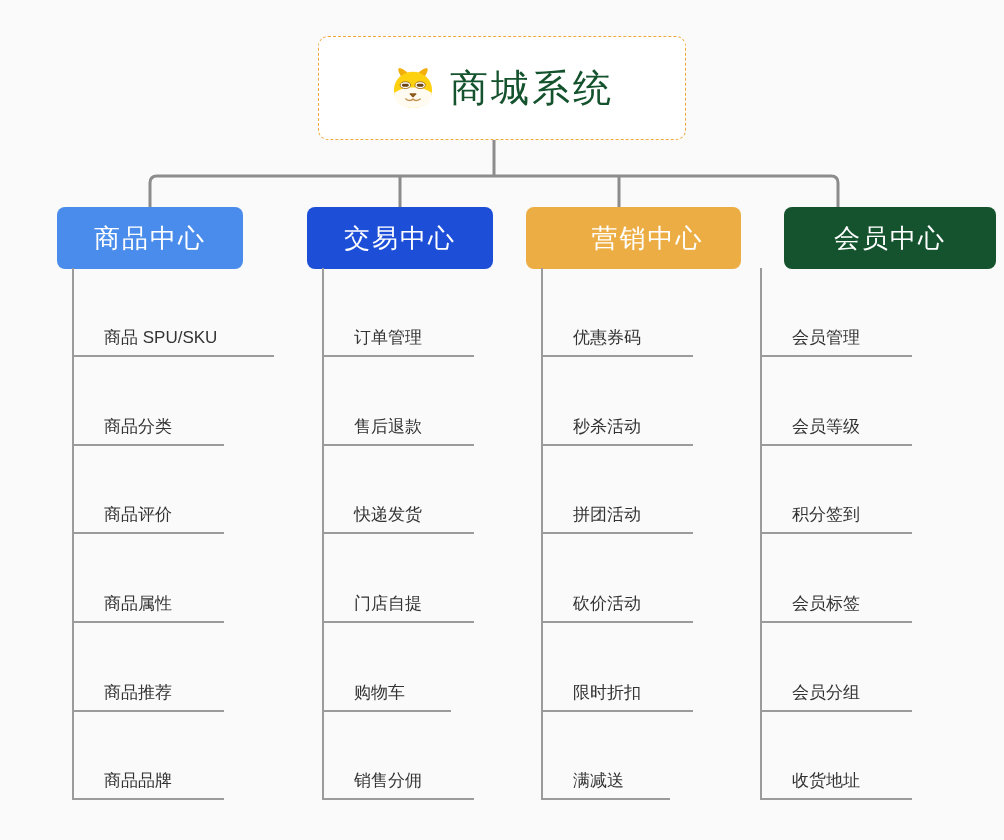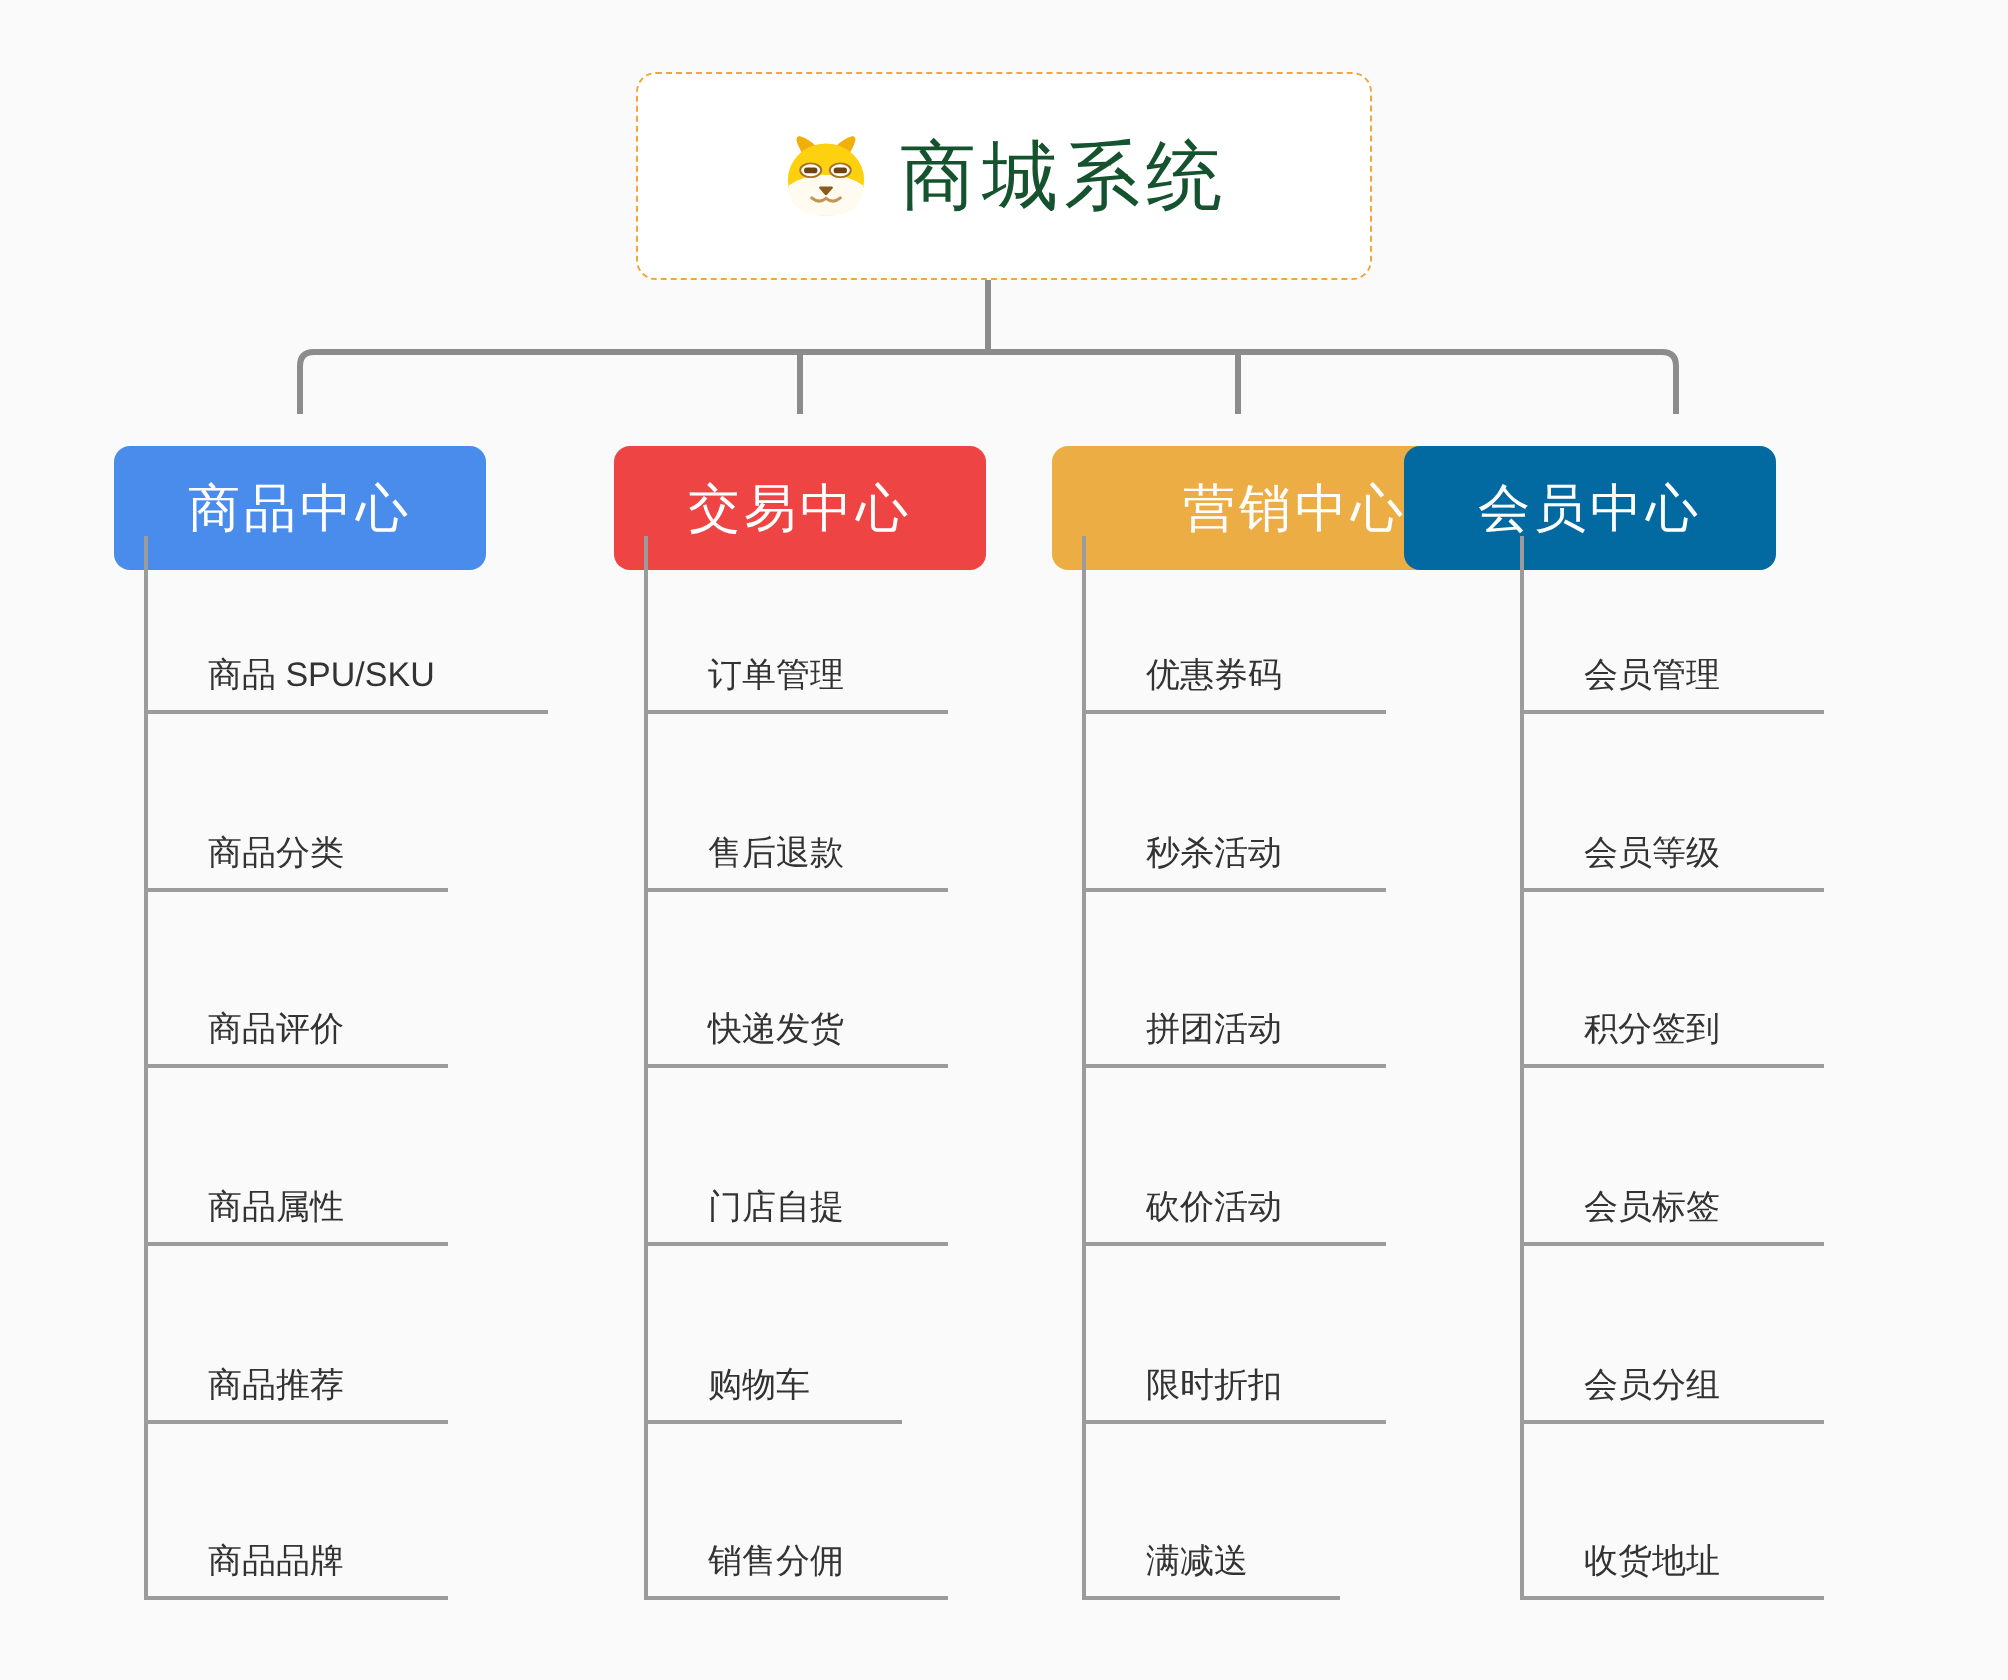--- a/index.html
+++ b/index.html
@@ -24,7 +24,7 @@
   .branch{
     position:absolute;top:207px;height:62px;border-radius:8px;
     display:flex;align-items:center;justify-content:center;
-    color:#ffffff;font-size:26px;letter-spacing:2px;white-space:nowrap;margin-top:16px;
+    color:#ffffff;font-size:26px;letter-spacing:2px;white-space:nowrap;
   }
   .b0{left:57px;width:186px;background:#4a8cec;}
   .b1{left:307px;width:186px;background:#ef4444;}

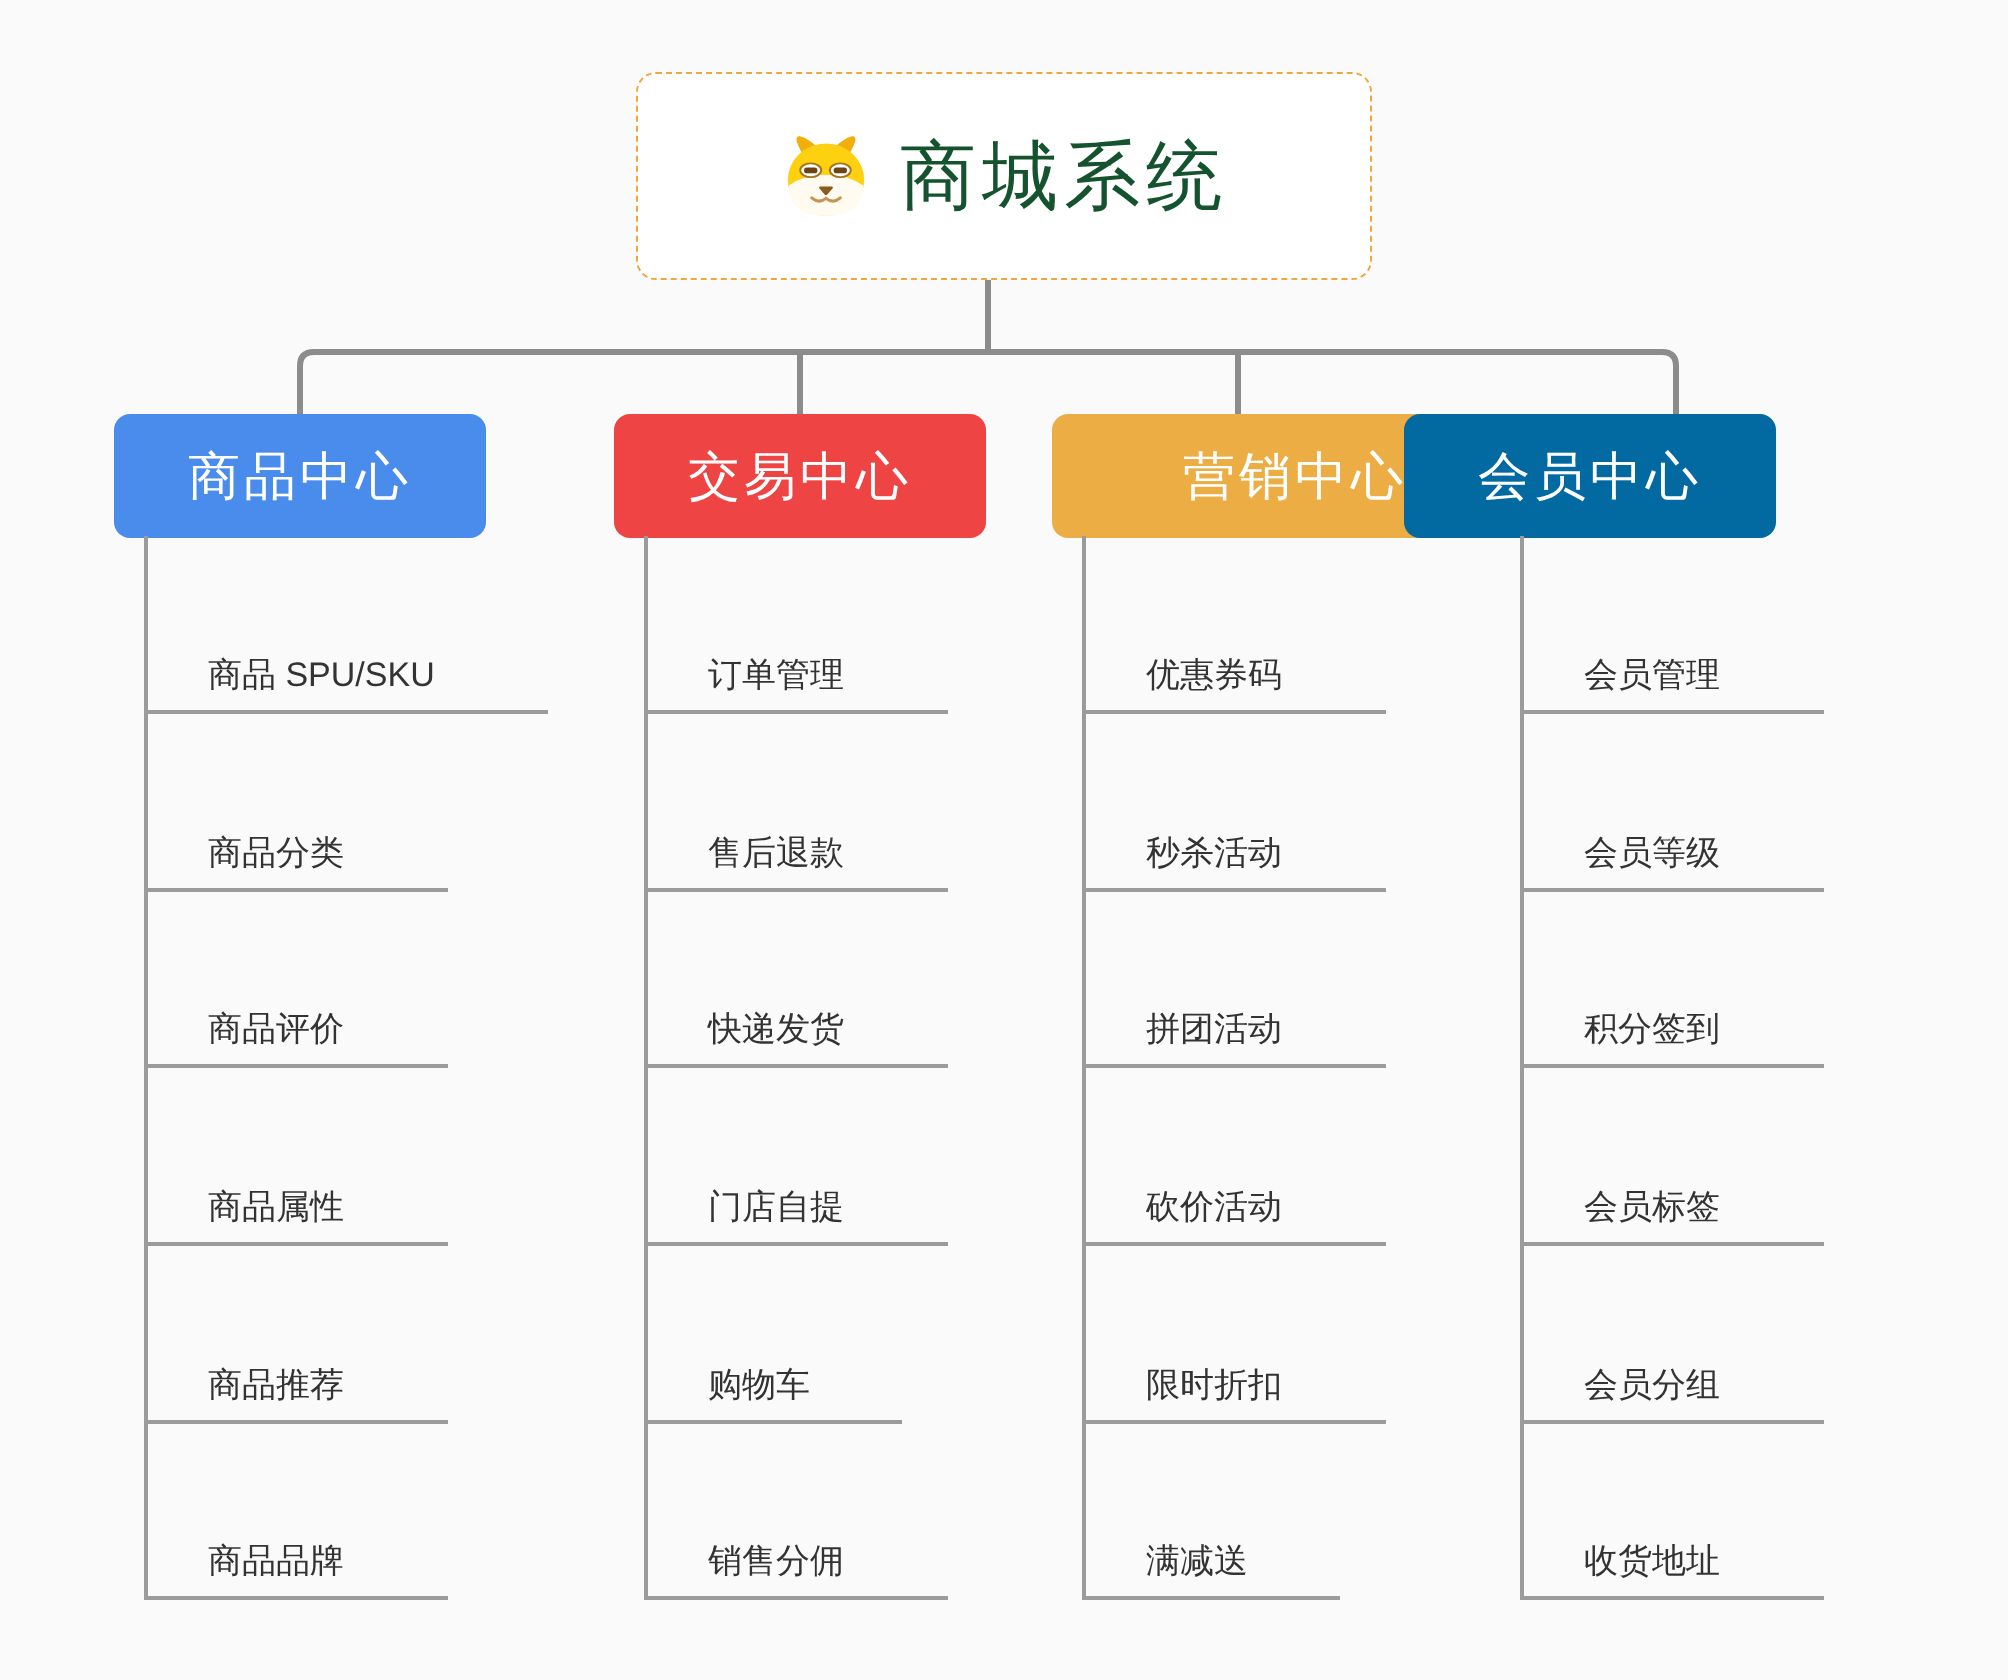--- a/index.html
+++ b/index.html
@@ -27,7 +27,7 @@
     color:#ffffff;font-size:26px;letter-spacing:2px;white-space:nowrap;
   }
   .b0{left:57px;width:186px;background:#4a8cec;}
-  .b1{left:307px;width:186px;background:#ef4444;}
+  .b1{left:307px;width:186px;background:#1d4ed8;}
   .b2{left:526px;width:187px;background:#ecae44;padding-left:28px;}
   .b3{left:702px;width:186px;background:#0369a1;}
   

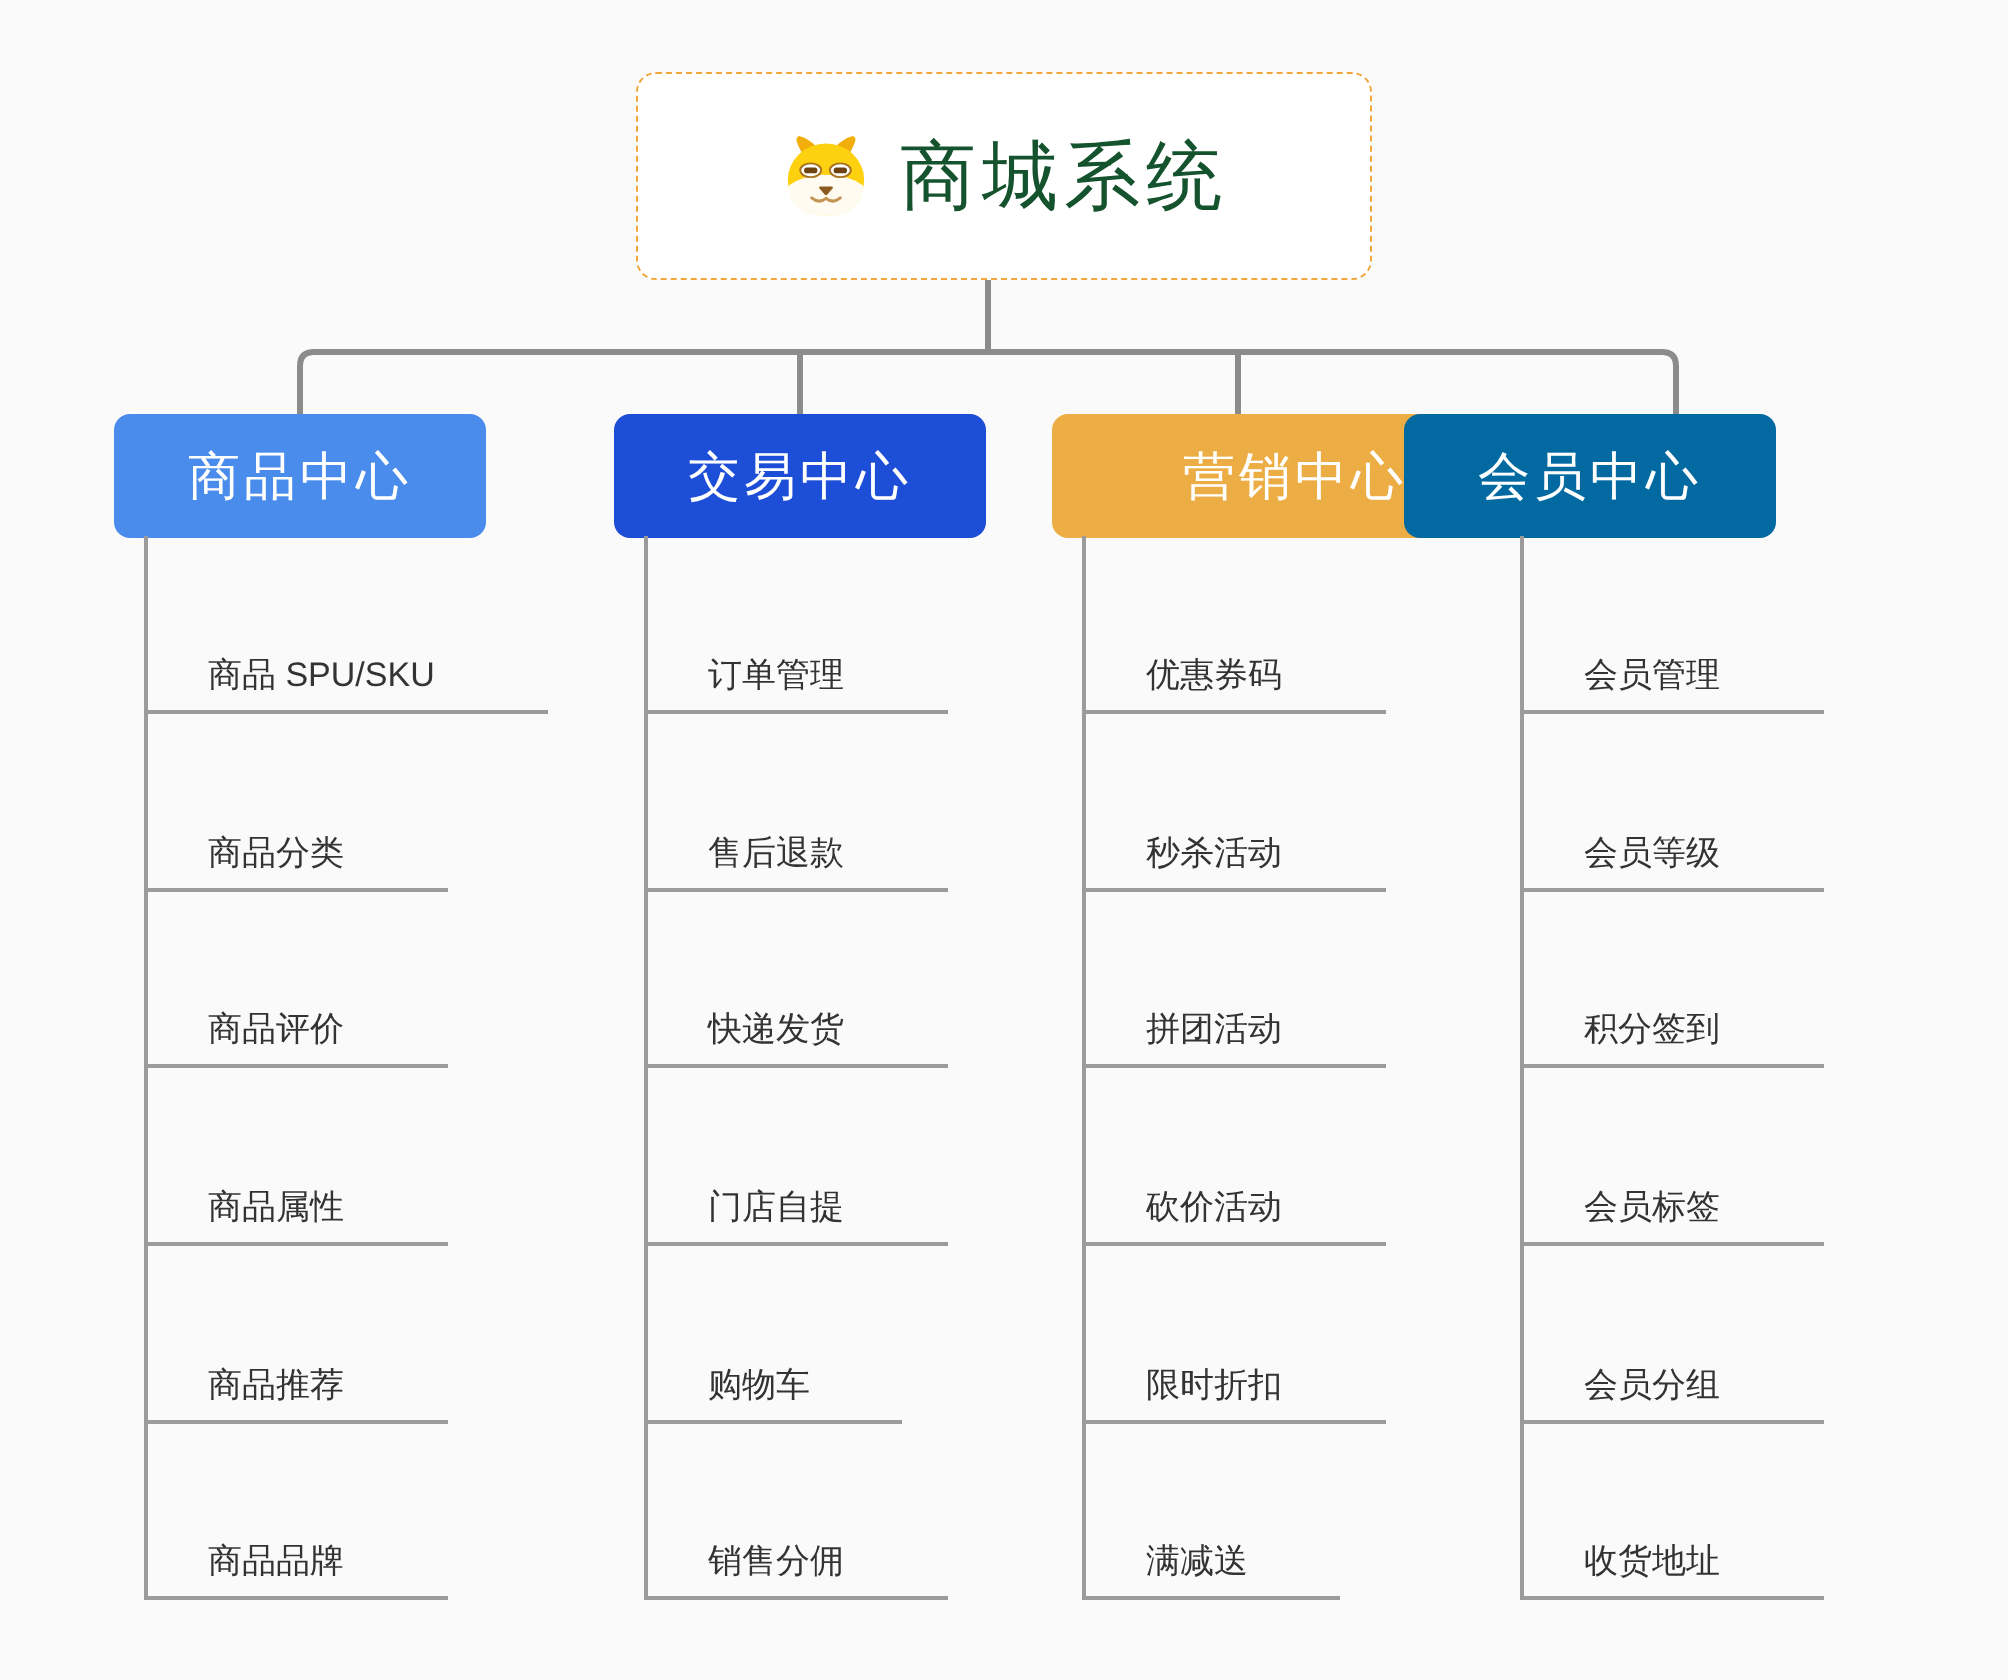--- a/index.html
+++ b/index.html
@@ -29,7 +29,7 @@
   .b0{left:57px;width:186px;background:#4a8cec;}
   .b1{left:307px;width:186px;background:#1d4ed8;}
   .b2{left:526px;width:187px;background:#ecae44;padding-left:28px;}
-  .b3{left:702px;width:186px;background:#0369a1;}
+  .b3{left:784px;width:212px;background:#14532d;}
   
   .item{
     position:absolute;height:40px;box-sizing:border-box;

